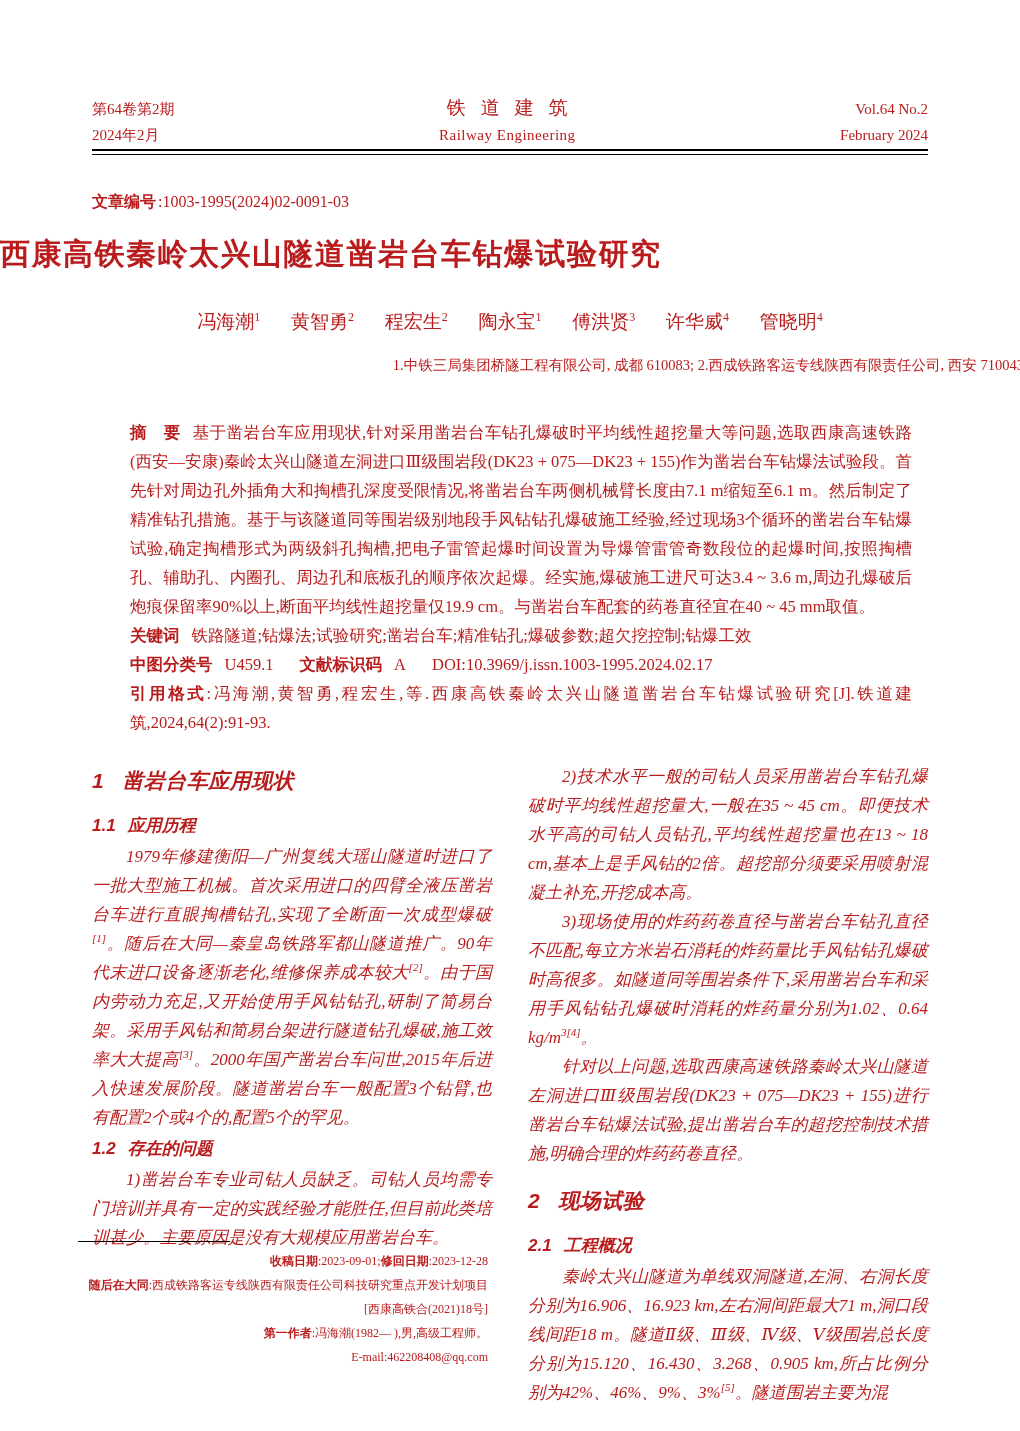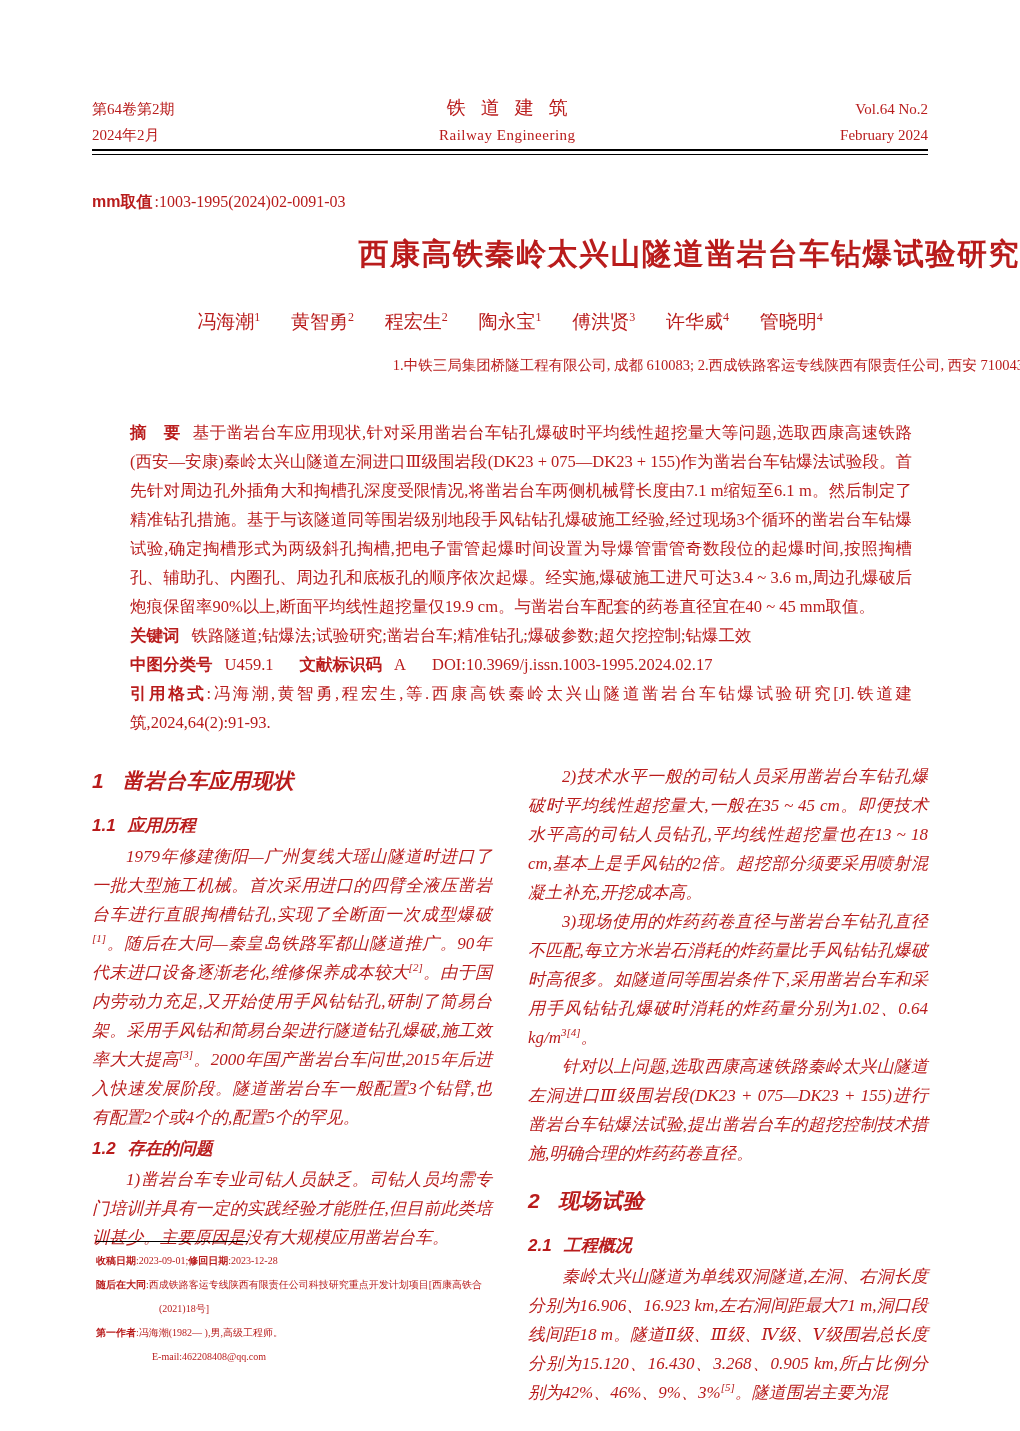--- a/index.html
+++ b/index.html
@@ -97,7 +97,7 @@
   <div class="head-rule"></div>
 
   <div class="article-no">
-    <span class="hei lbl">mm取值</span><span>:1003-1995(2024)02-0091-03</span>
+    <span class="hei lbl">文章编号</span><span>:1003-1995(2024)02-0091-03</span>
   </div>
 
   <h1 class="paper-title hei">西康高铁秦岭太兴山隧道凿岩台车钻爆试验研究</h1>

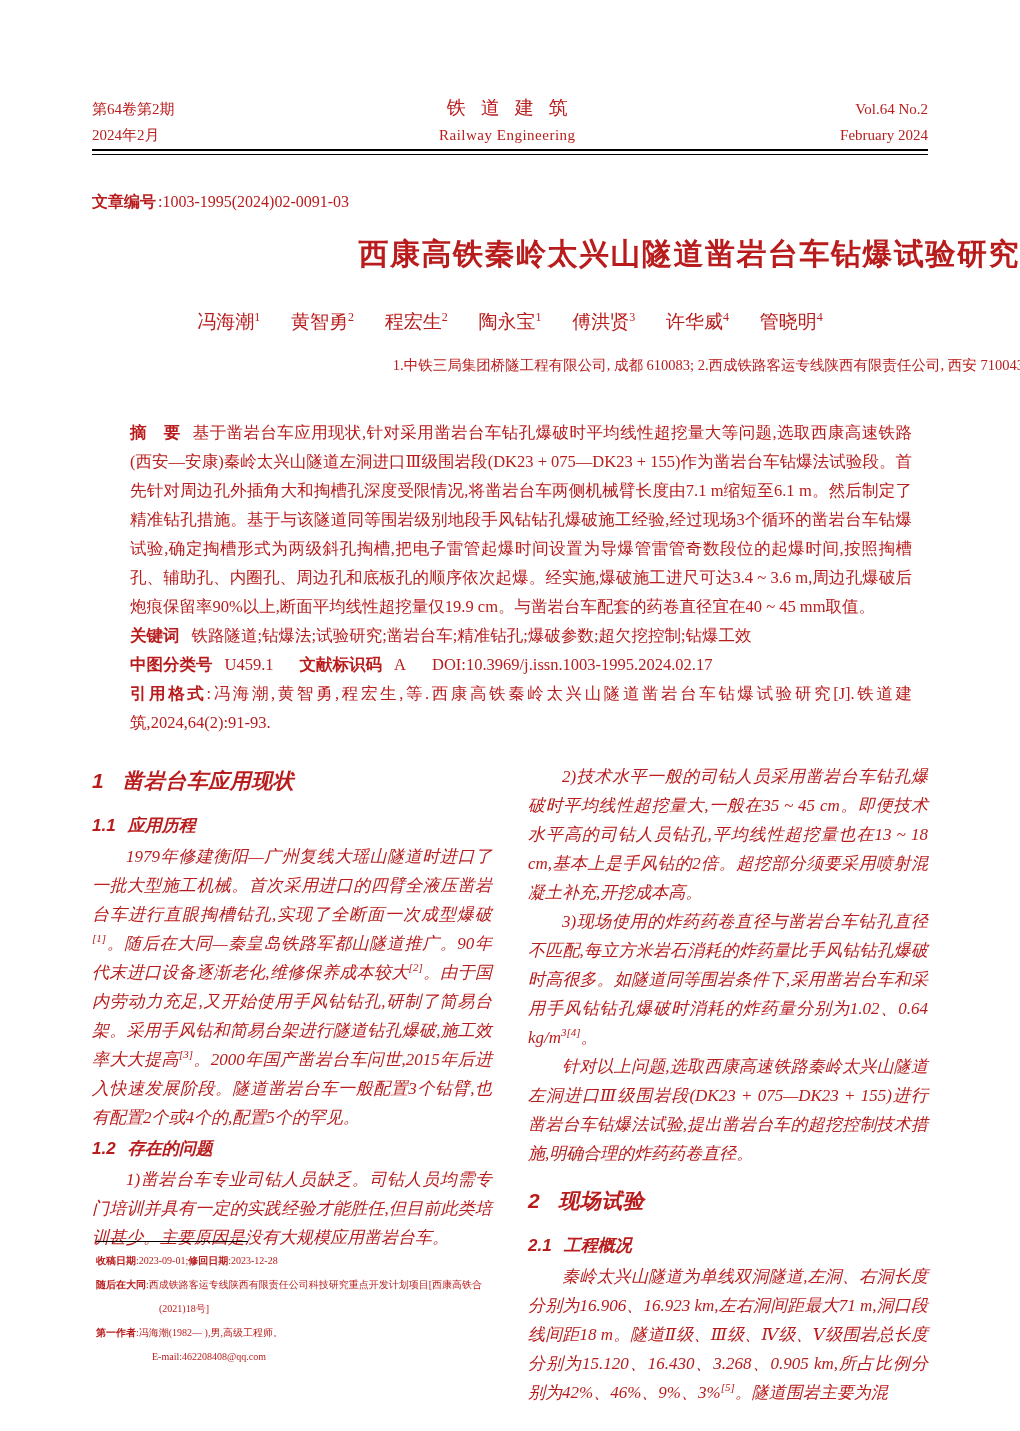--- a/index.html
+++ b/index.html
@@ -32,7 +32,7 @@
   .article-no .lbl { margin-right:2px; }
   .paper-title {
     position:absolute; top:222px; left:0; width:100%; margin:0;
-    text-align:right; font-size:30px; letter-spacing:1.5px;
+    text-align:left; font-size:30px; letter-spacing:1.5px;
   }
   .authors { position:absolute; top:297px; left:0; width:100%; text-align:center; font-size:19px; }
   .author { margin:0 13px; white-space:nowrap; }

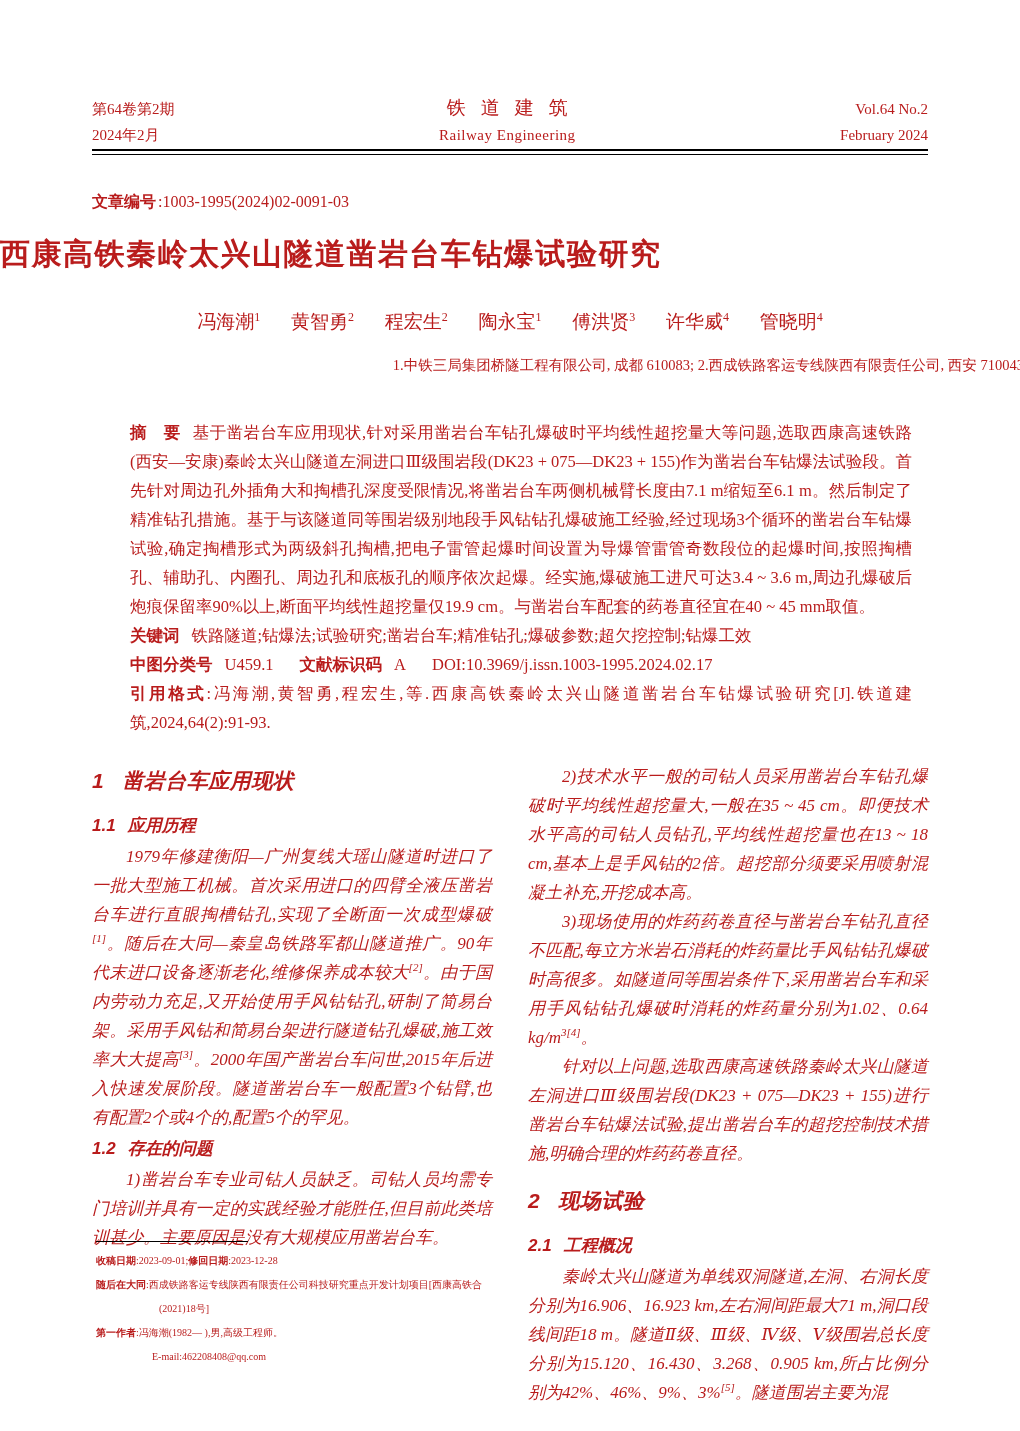--- a/index.html
+++ b/index.html
@@ -67,8 +67,8 @@
 
   
   .footnote {
-    position:absolute; top:1229px; left:96px; width:410px;
-    font-size:10px; line-height:24px;
+    position:absolute; top:1229px; left:78px; width:410px;
+    font-size:12px; line-height:24px;text-align:right;
   }
   .fn-sep { width:152px; border-top:1.5px solid #000; margin-bottom:7px; }
   .footnote p { margin:0; }

